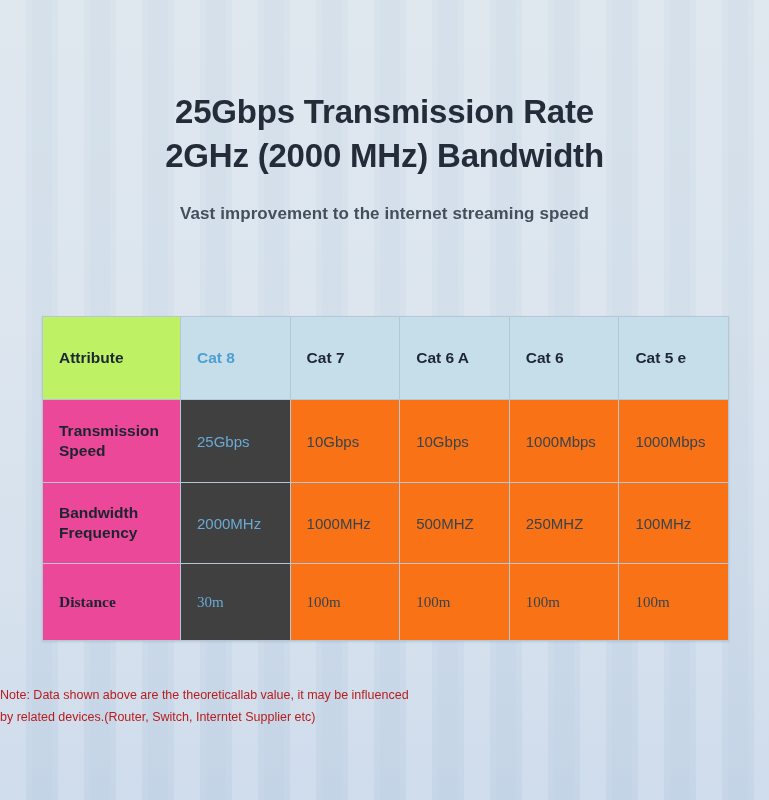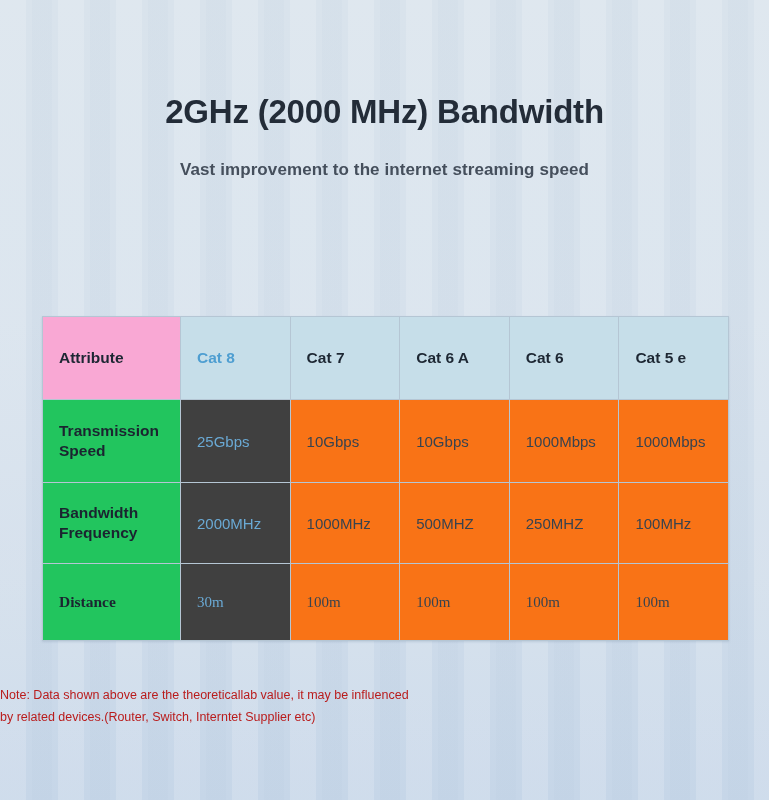--- a/index.html
+++ b/index.html
@@ -157,6 +157,7 @@
   <div id="stripes"></div>
 
   <div class="headings">
+    <div class="title-line">25Gbps Transmission Rate</div>
     <div class="title-line">2GHz (2000 MHz) Bandwidth</div>
     <div class="subtitle">Vast improvement to the internet streaming speed</div>
   </div>

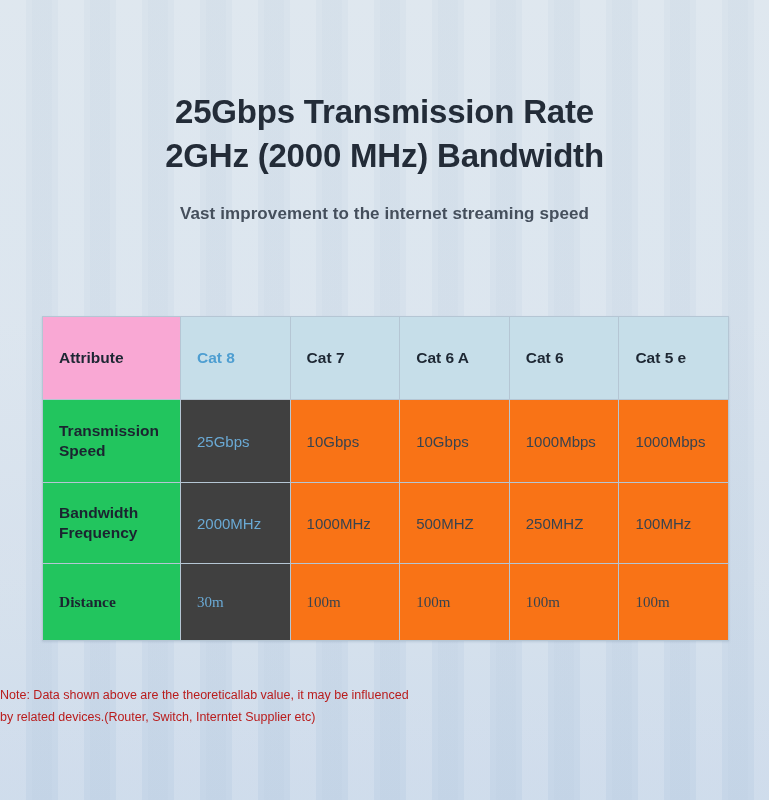--- a/index.html
+++ b/index.html
@@ -103,7 +103,7 @@
   }
 
   table.spec thead th.attr-head {
-    background: #f9a8d4;
+    background: #bef264;
   }
 
   table.spec thead th.highlight {

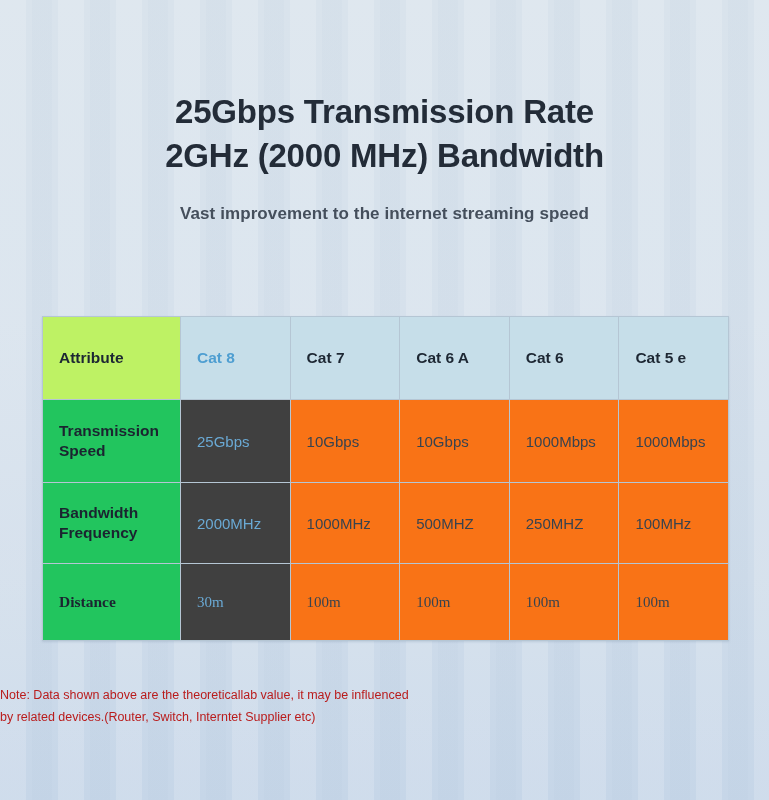--- a/index.html
+++ b/index.html
@@ -112,7 +112,7 @@
 
   
   table.spec tbody th.row-head {
-    background: #22c55e;
+    background: #ec4899;
     color: #1b2430;
     font-weight: bold;
     font-size: 15.5px;

